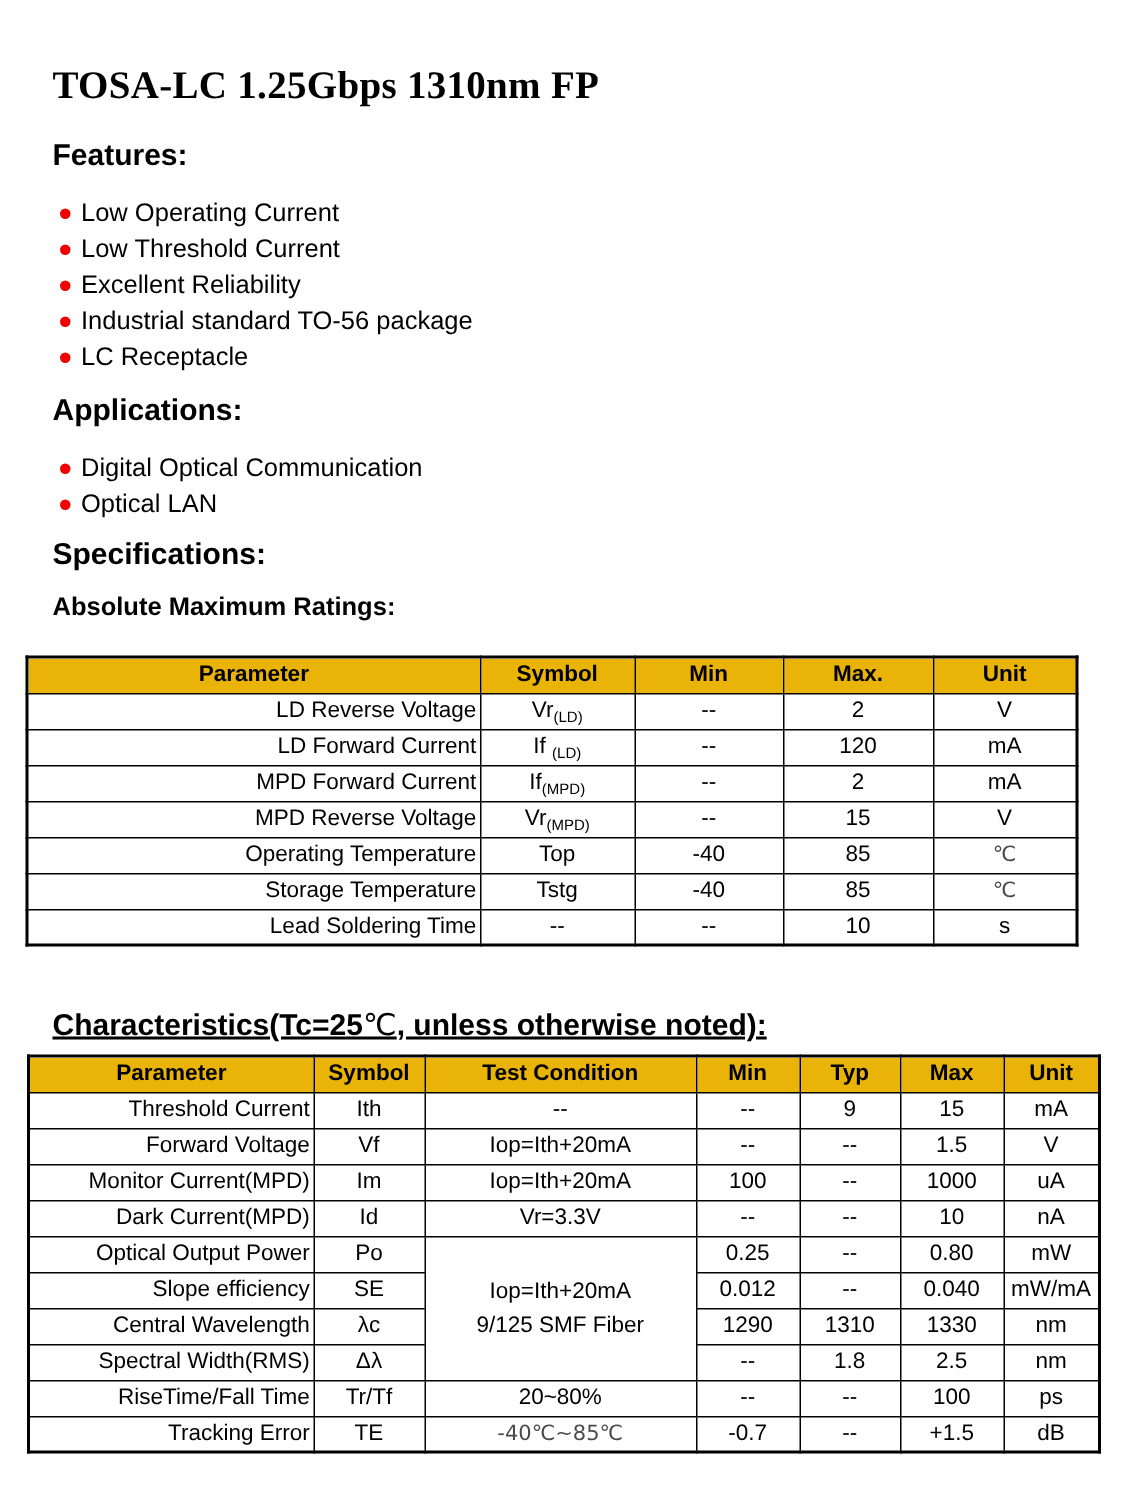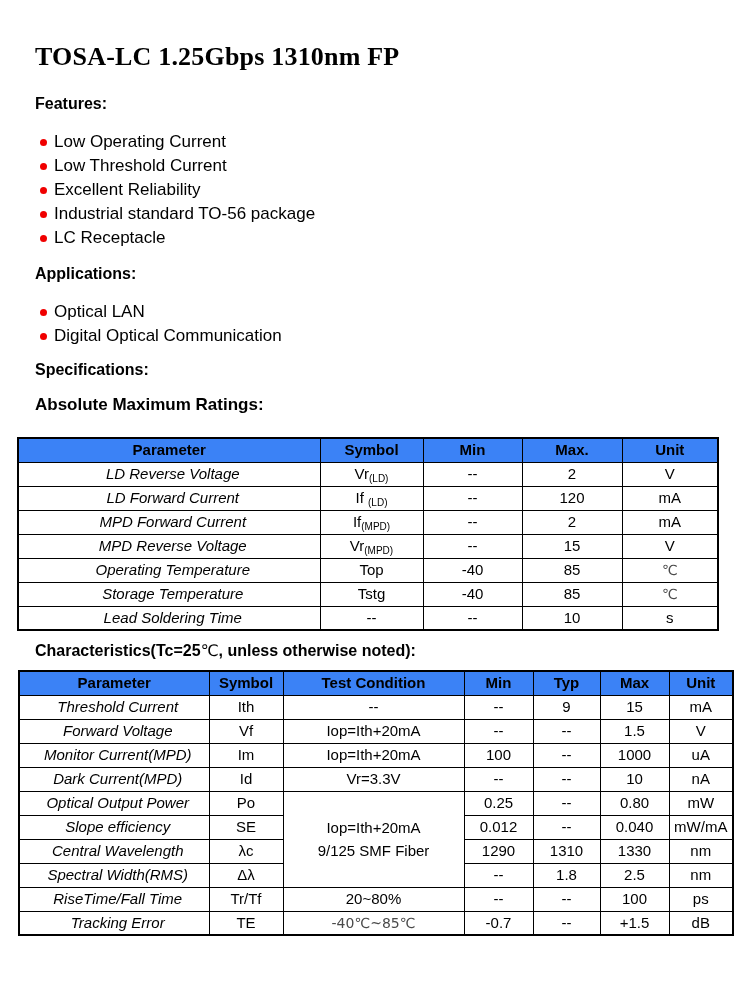--- a/index.html
+++ b/index.html
@@ -21,7 +21,7 @@
   }
   .h2 {
     margin: 20px 0 0 35px;
-    font-size: 16px;
+    font-size: 20px;
     line-height: 24px;
     font-weight: bold;
   }

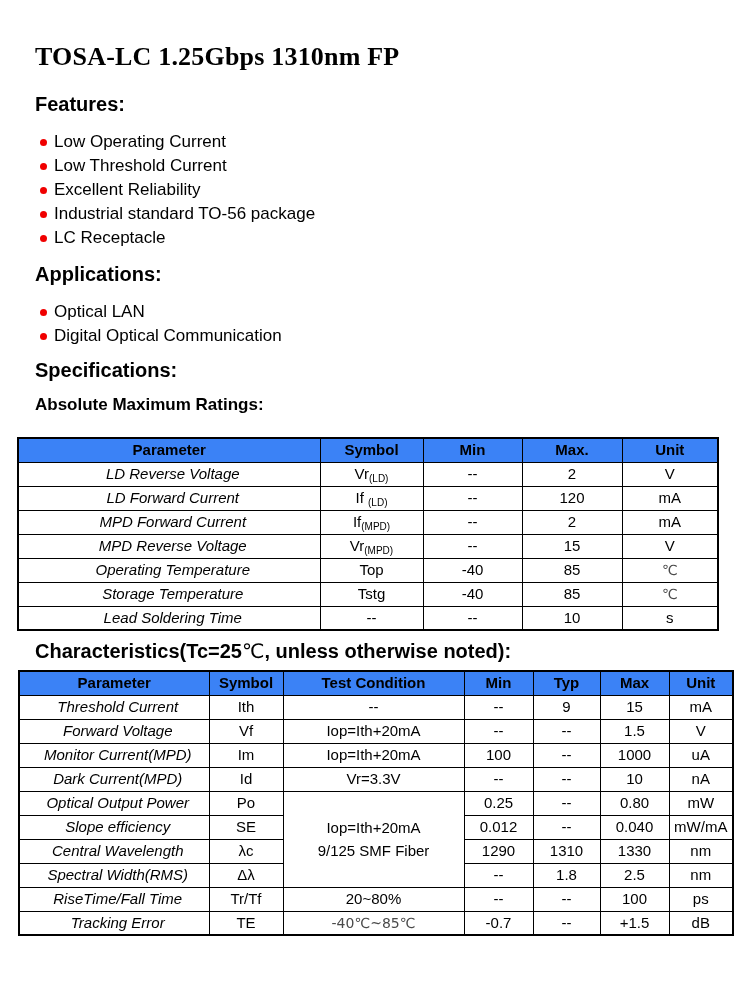--- a/index.html
+++ b/index.html
@@ -131,11 +131,11 @@
 <ul class="bullets">
   <li>
       <span class="dot"></span>
+      <span>Digital Optical Communication</span>
+    </li>
+  <li>
+      <span class="dot"></span>
       <span>Optical LAN</span>
-    </li>
-  <li>
-      <span class="dot"></span>
-      <span>Digital Optical Communication</span>
     </li>
 </ul>
 

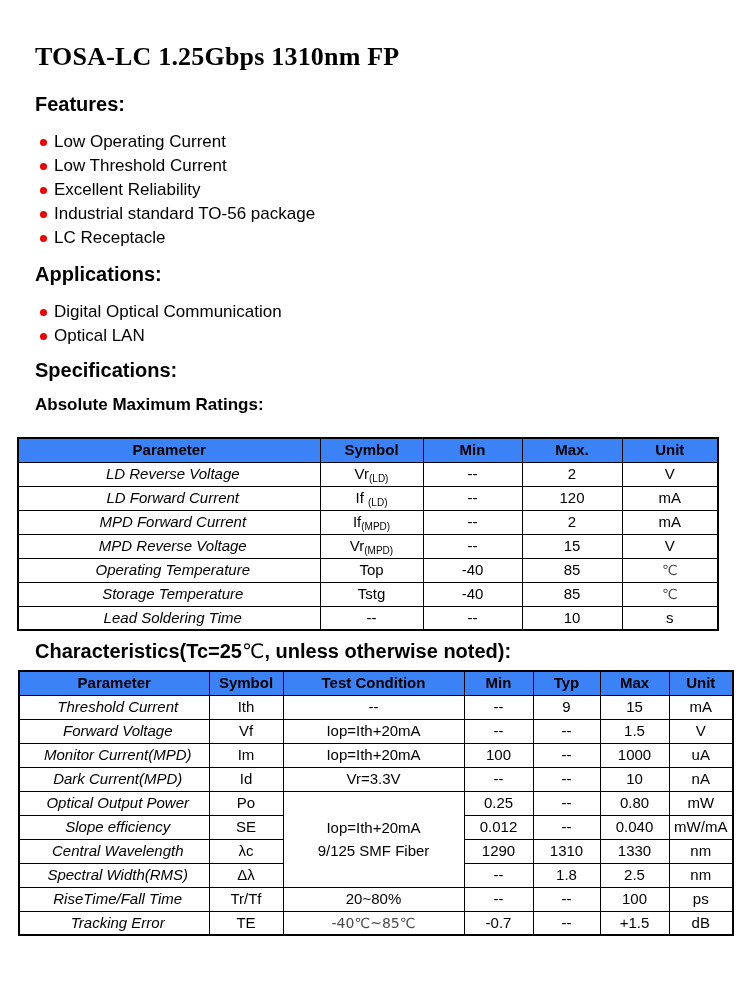--- a/index.html
+++ b/index.html
@@ -72,7 +72,7 @@
     overflow: hidden;
   }
   th {
-    background: #3b82f6;
+    background: #eab308;
     font-weight: bold;
     font-size: 15px;
   }

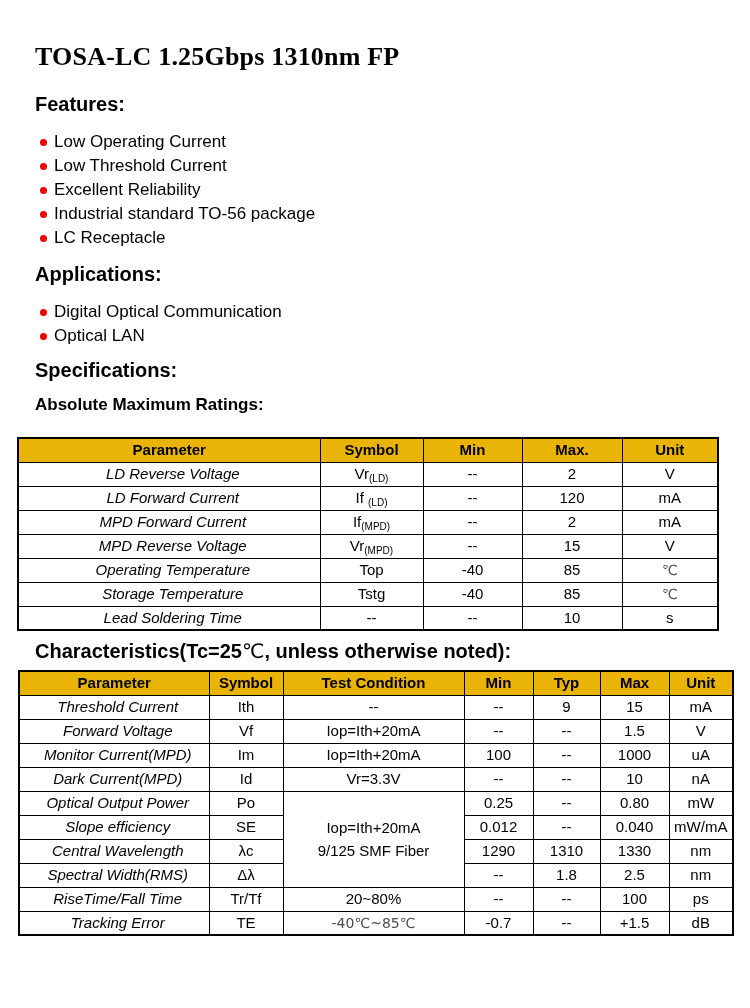--- a/index.html
+++ b/index.html
@@ -77,9 +77,8 @@
     font-size: 15px;
   }
   td.param {
-    text-align: center;
+    text-align: right;
     padding-left: 9px;
-    font-style: italic;
   }
   sub.sym {
     font-size: 10px;

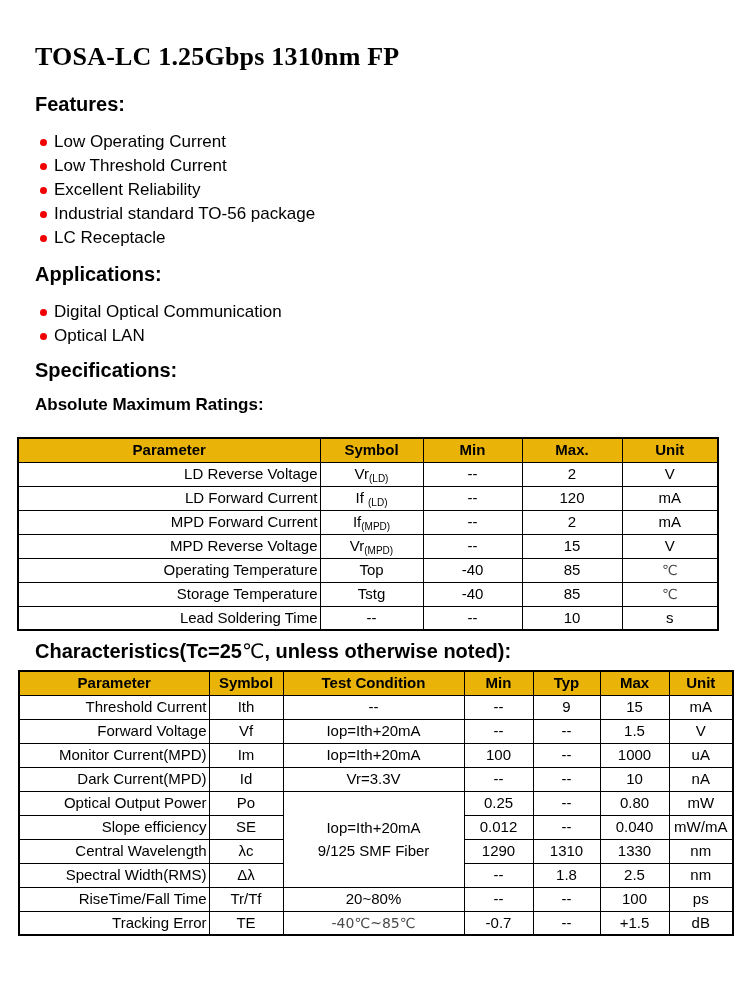--- a/index.html
+++ b/index.html
@@ -27,7 +27,7 @@
   }
   .h2.apps { margin-top: 12px; }
   .h2.specs { margin-top: 10px; }
-  .h2.chars { margin-top: 8px; }
+  .h2.chars { margin-top: 40px; text-decoration: underline; }
   .h3 {
     margin: 14px 0 0 35px;
     font-size: 17px;

